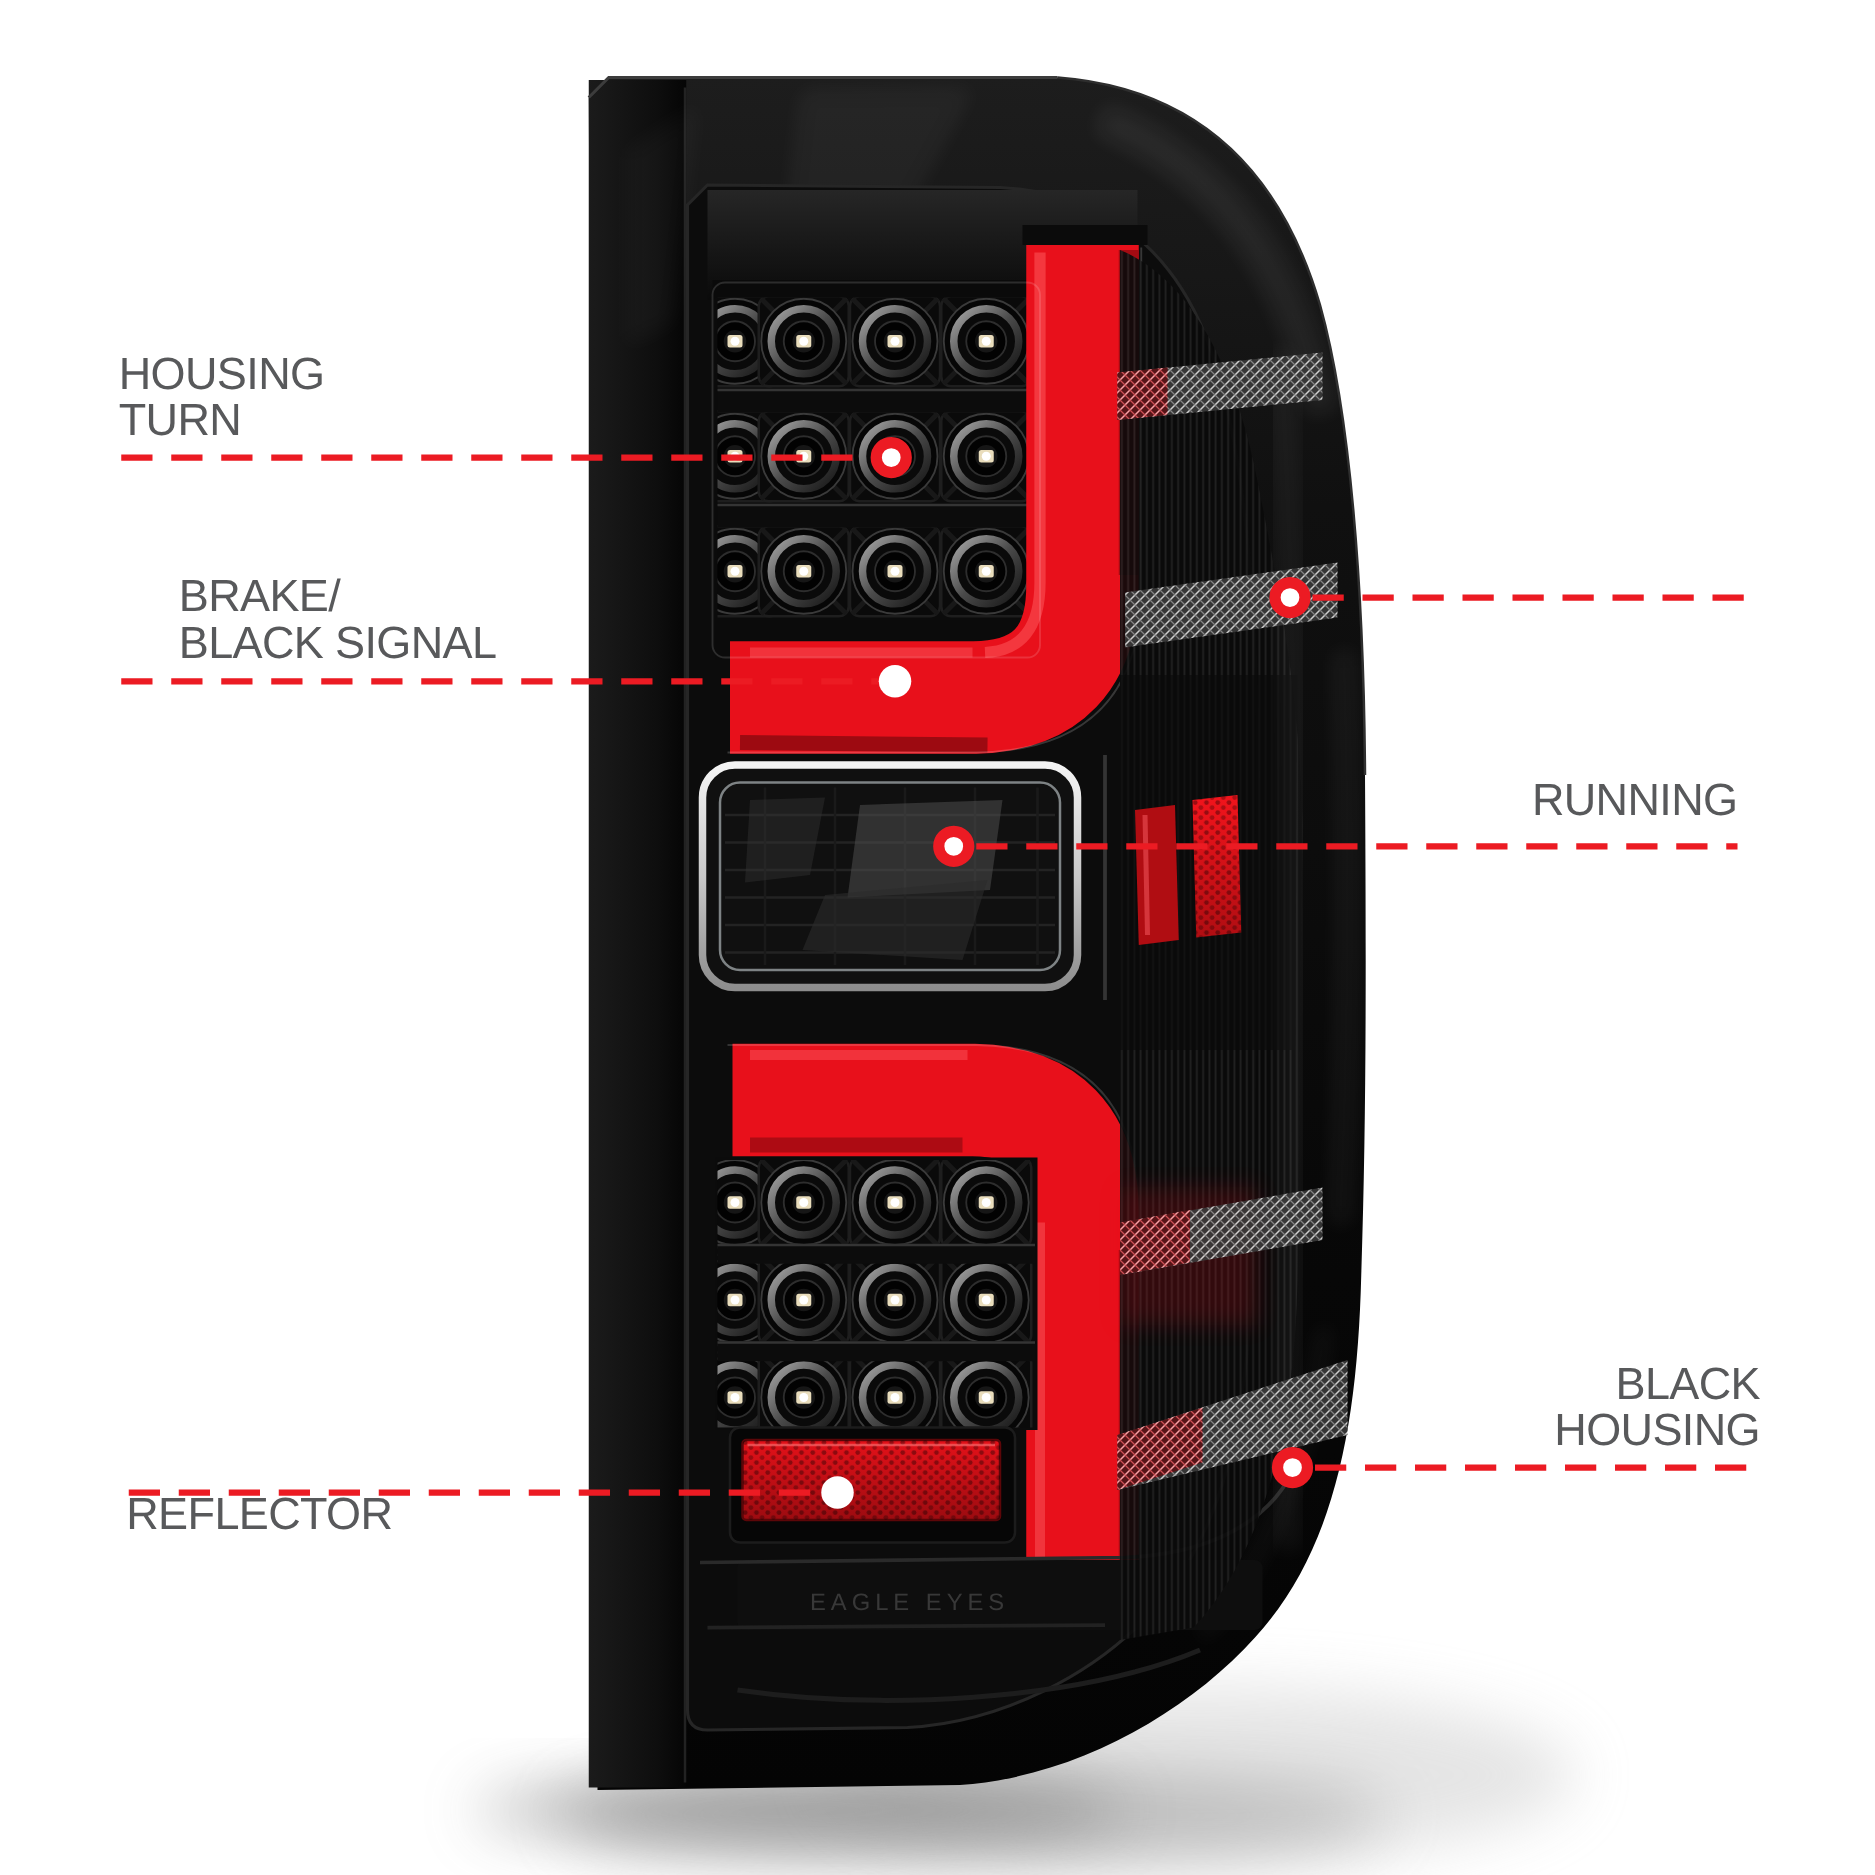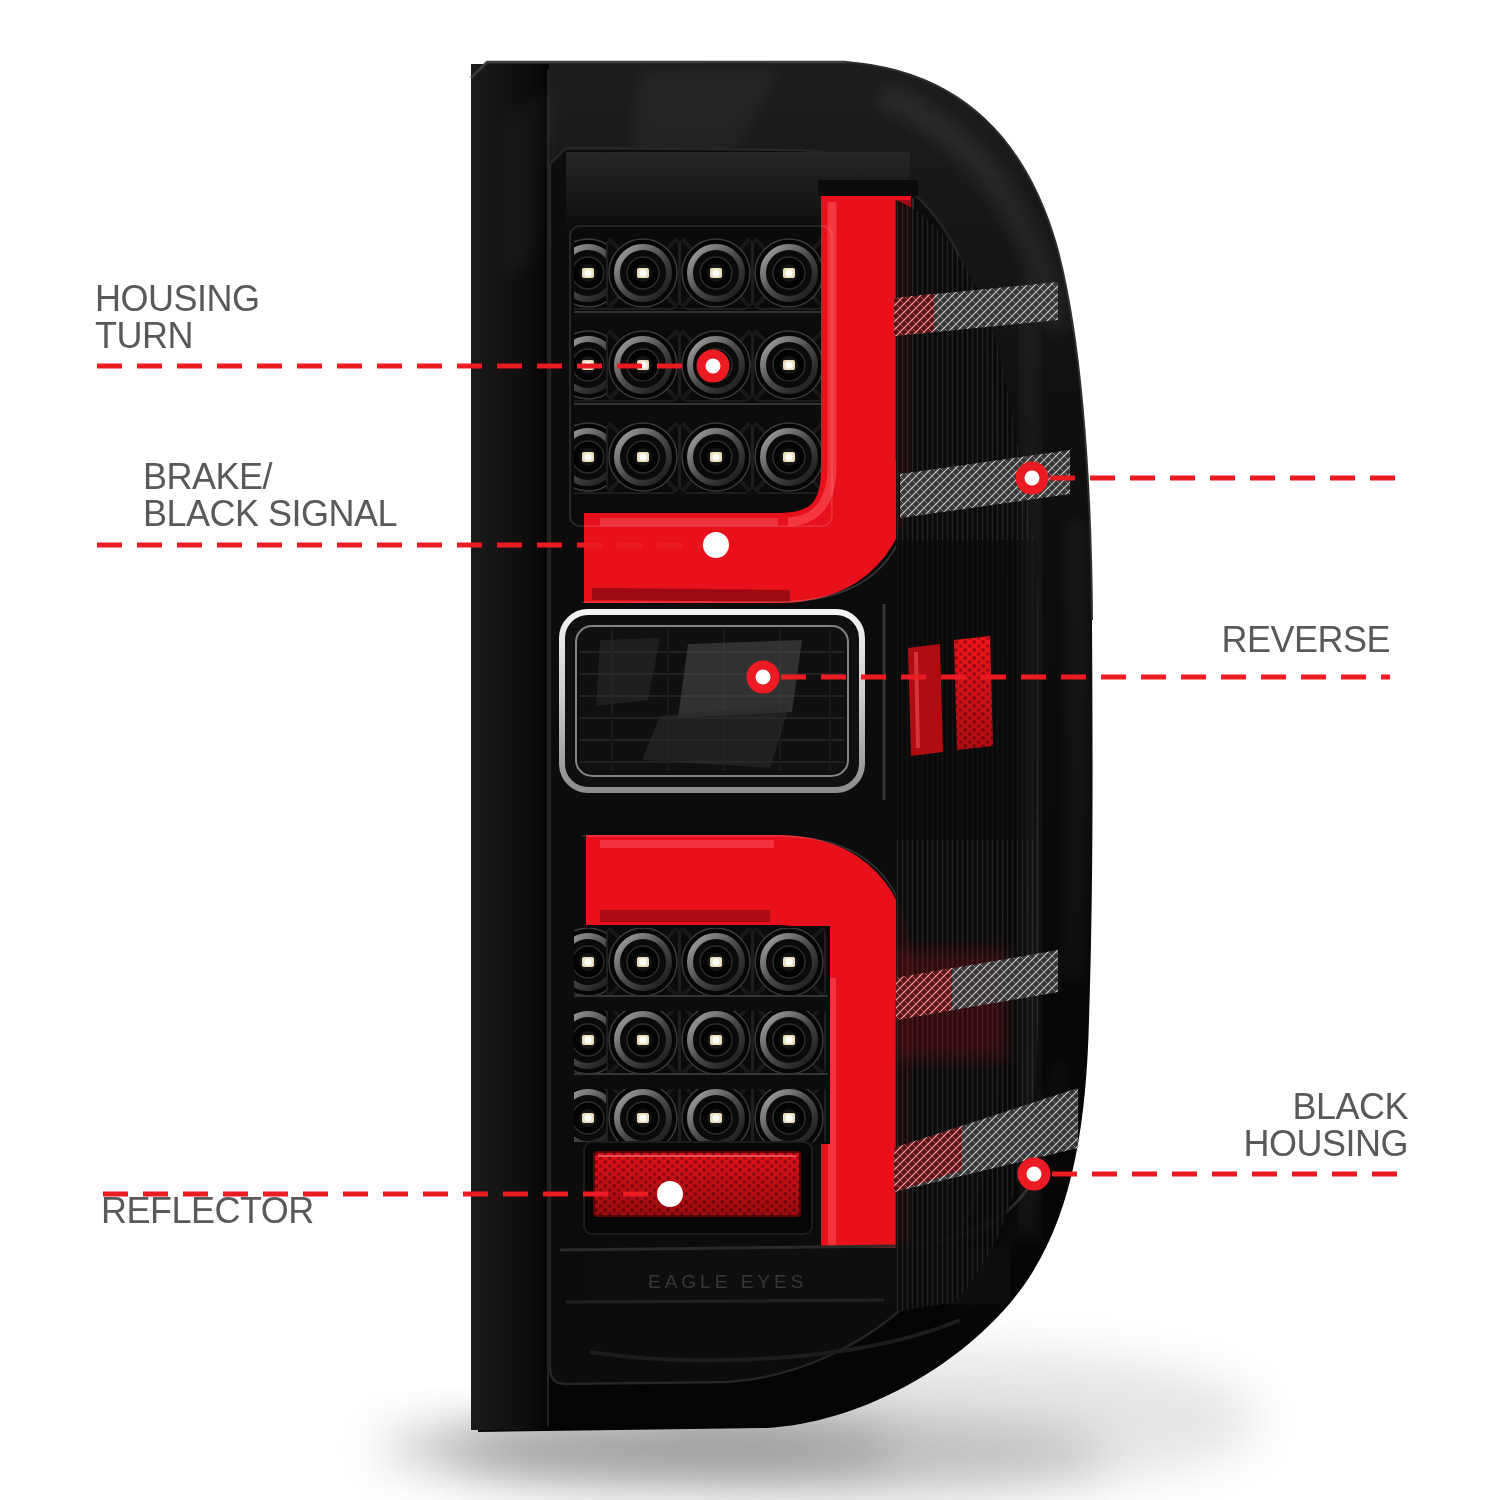--- a/index.html
+++ b/index.html
@@ -297,7 +297,7 @@
 
 
   <div class="callout right" id="cl-reverse">
-    <div>REVERSE</div>
+    <div>RUNNING</div>
   </div>
 
   <div class="callout right" id="cl-black">

